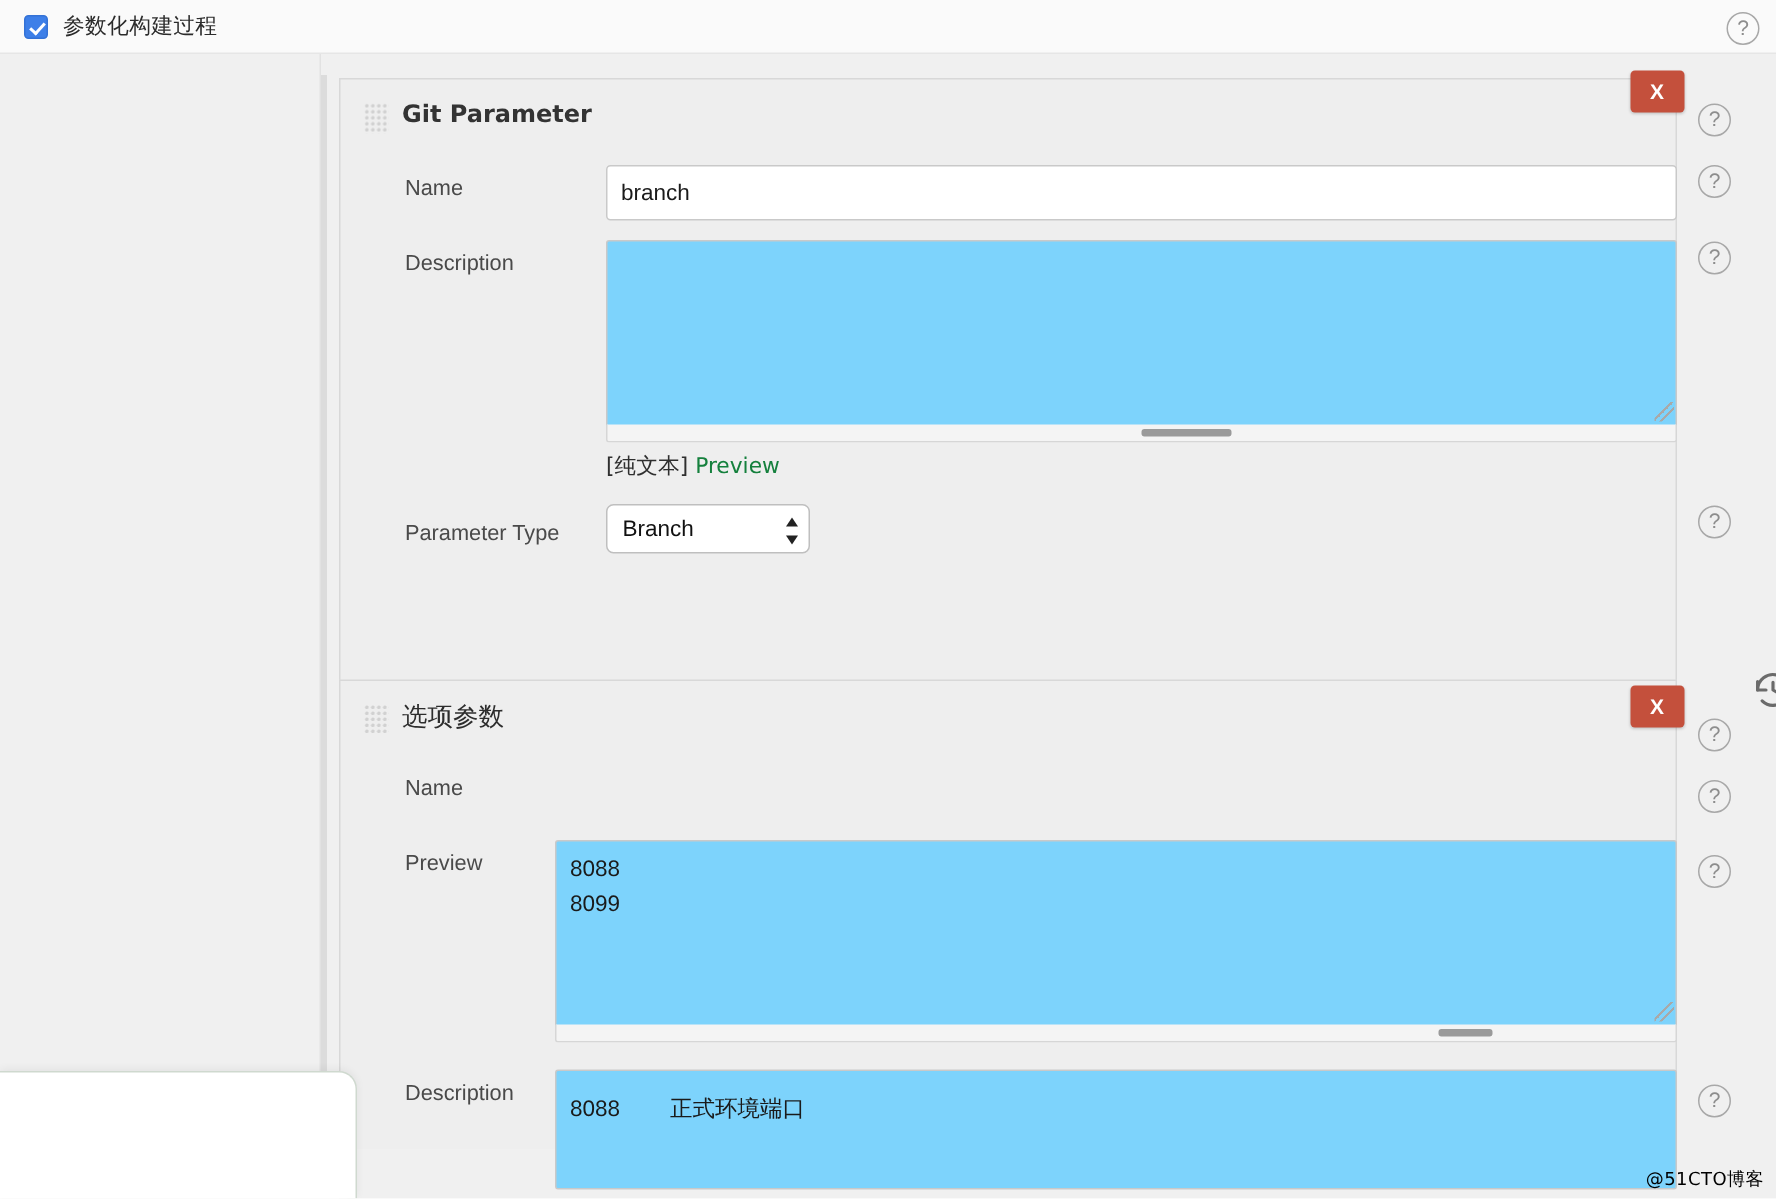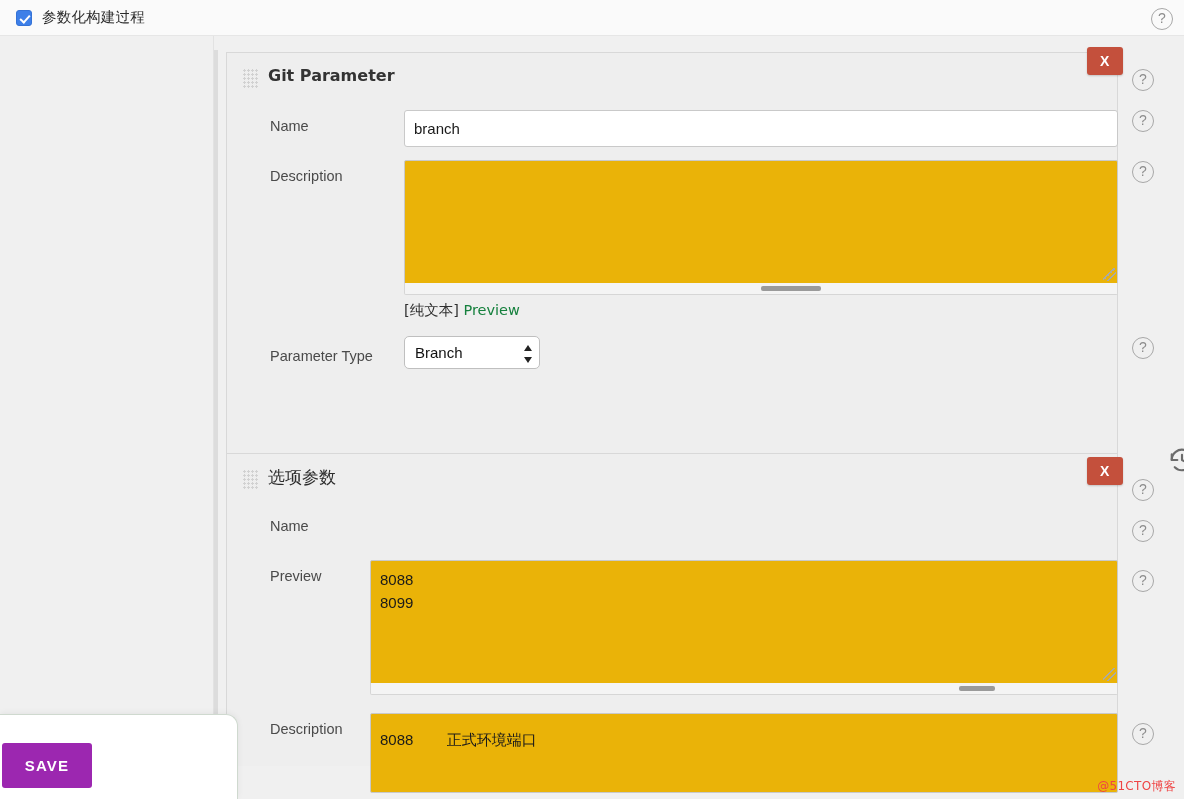--- a/index.html
+++ b/index.html
@@ -109,7 +109,7 @@
   .ta-wrap { position: absolute; }
   .ta {
     width: 100%; height: 100%;
-    background: #eab308; border: 1px solid #c9c9c9; border-radius: 2px;
+    background: #7dd3fc; border: 1px solid #c9c9c9; border-radius: 2px;
     font-size: 15px; color: #1a1a1a; padding: 7px 9px; resize: none;
     font-family: "Liberation Sans", "DejaVu Sans", sans-serif;
     line-height: 23px; outline: none; overflow: hidden; white-space: pre;

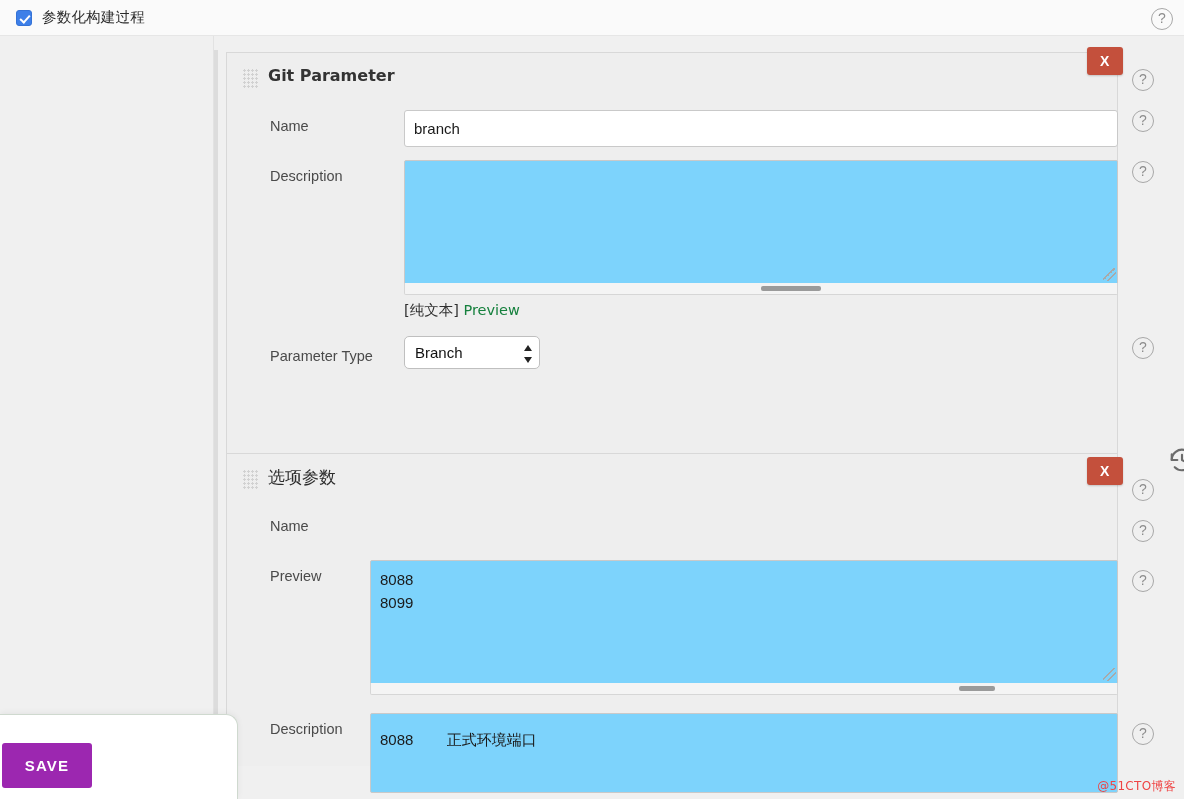--- a/index.html
+++ b/index.html
@@ -284,7 +284,6 @@
   <div class="help" style="left:1132px; top:723px;">?</div>
 
   <div class="savebar">
-    <button class="btn-save">SAVE</button>
   </div>
 
   <div class="watermark">@51CTO博客</div>

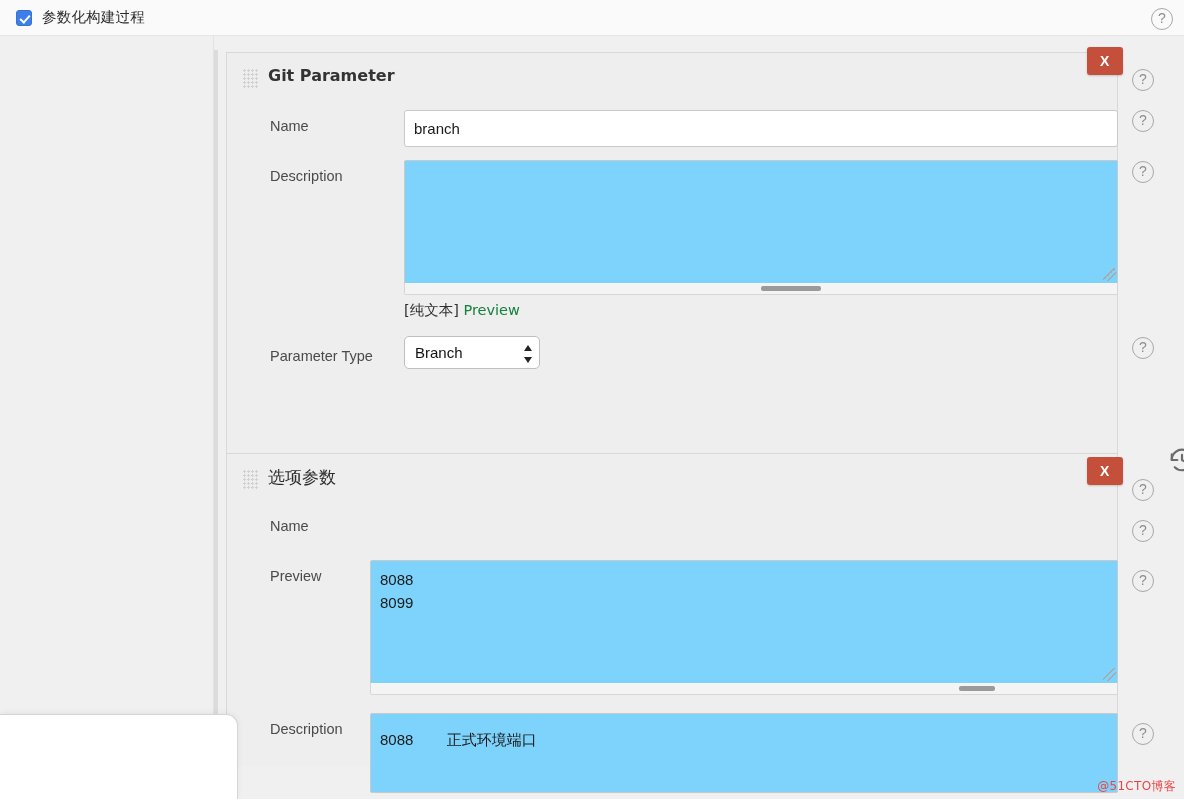--- a/index.html
+++ b/index.html
@@ -184,7 +184,7 @@
 
   .watermark {
     position: absolute; right: 8px; bottom: 4px;
-    font-size: 12px; color: #ef4444; letter-spacing: .3px;
+    font-size: 12px; color: #000000; letter-spacing: .3px;
     font-family: "DejaVu Sans", sans-serif; user-select: none;
   }
 </style>

